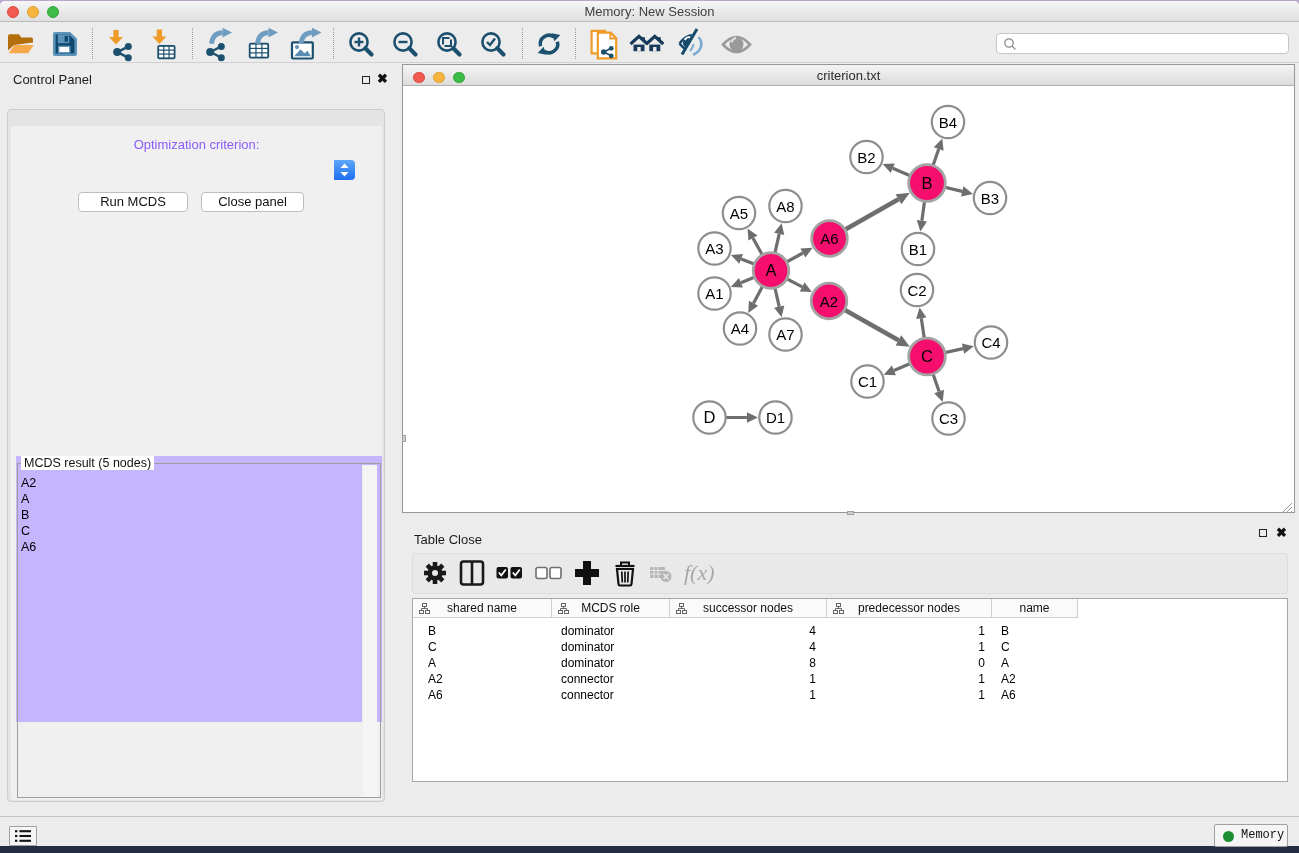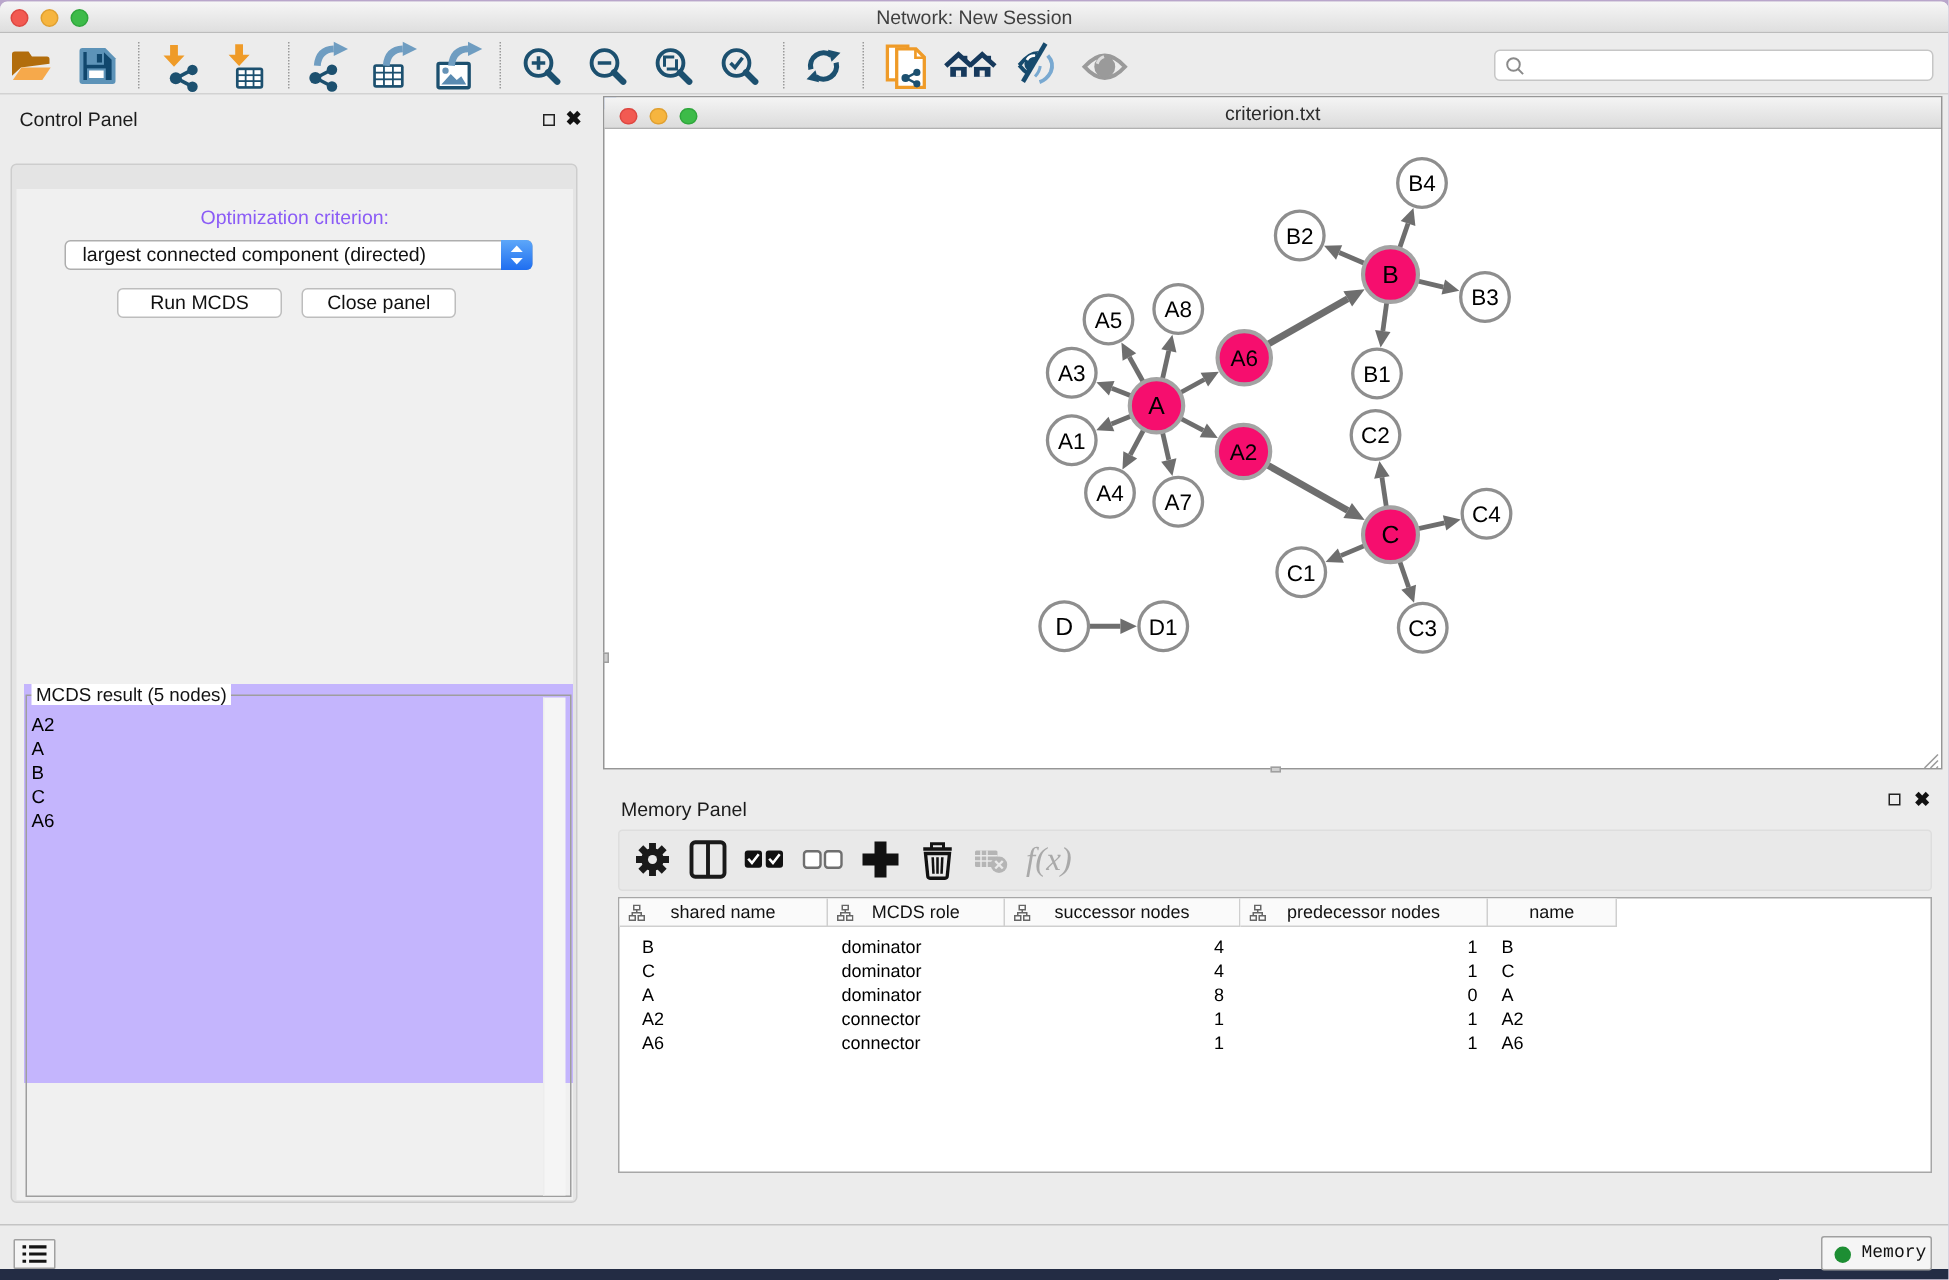--- a/index.html
+++ b/index.html
@@ -70,7 +70,7 @@
     <div id="tb-r" class="tl abs"></div>
       <div id="tb-y" class="tl abs"></div>
       <div id="tb-g" class="tl abs"></div>
-    <div class="title">Network: New Session</div>
+    <div class="title">Memory: New Session</div>
   </div>
   <div id="toolbar" class="abs">
     <div class="tsep abs" style="left:92px"></div>

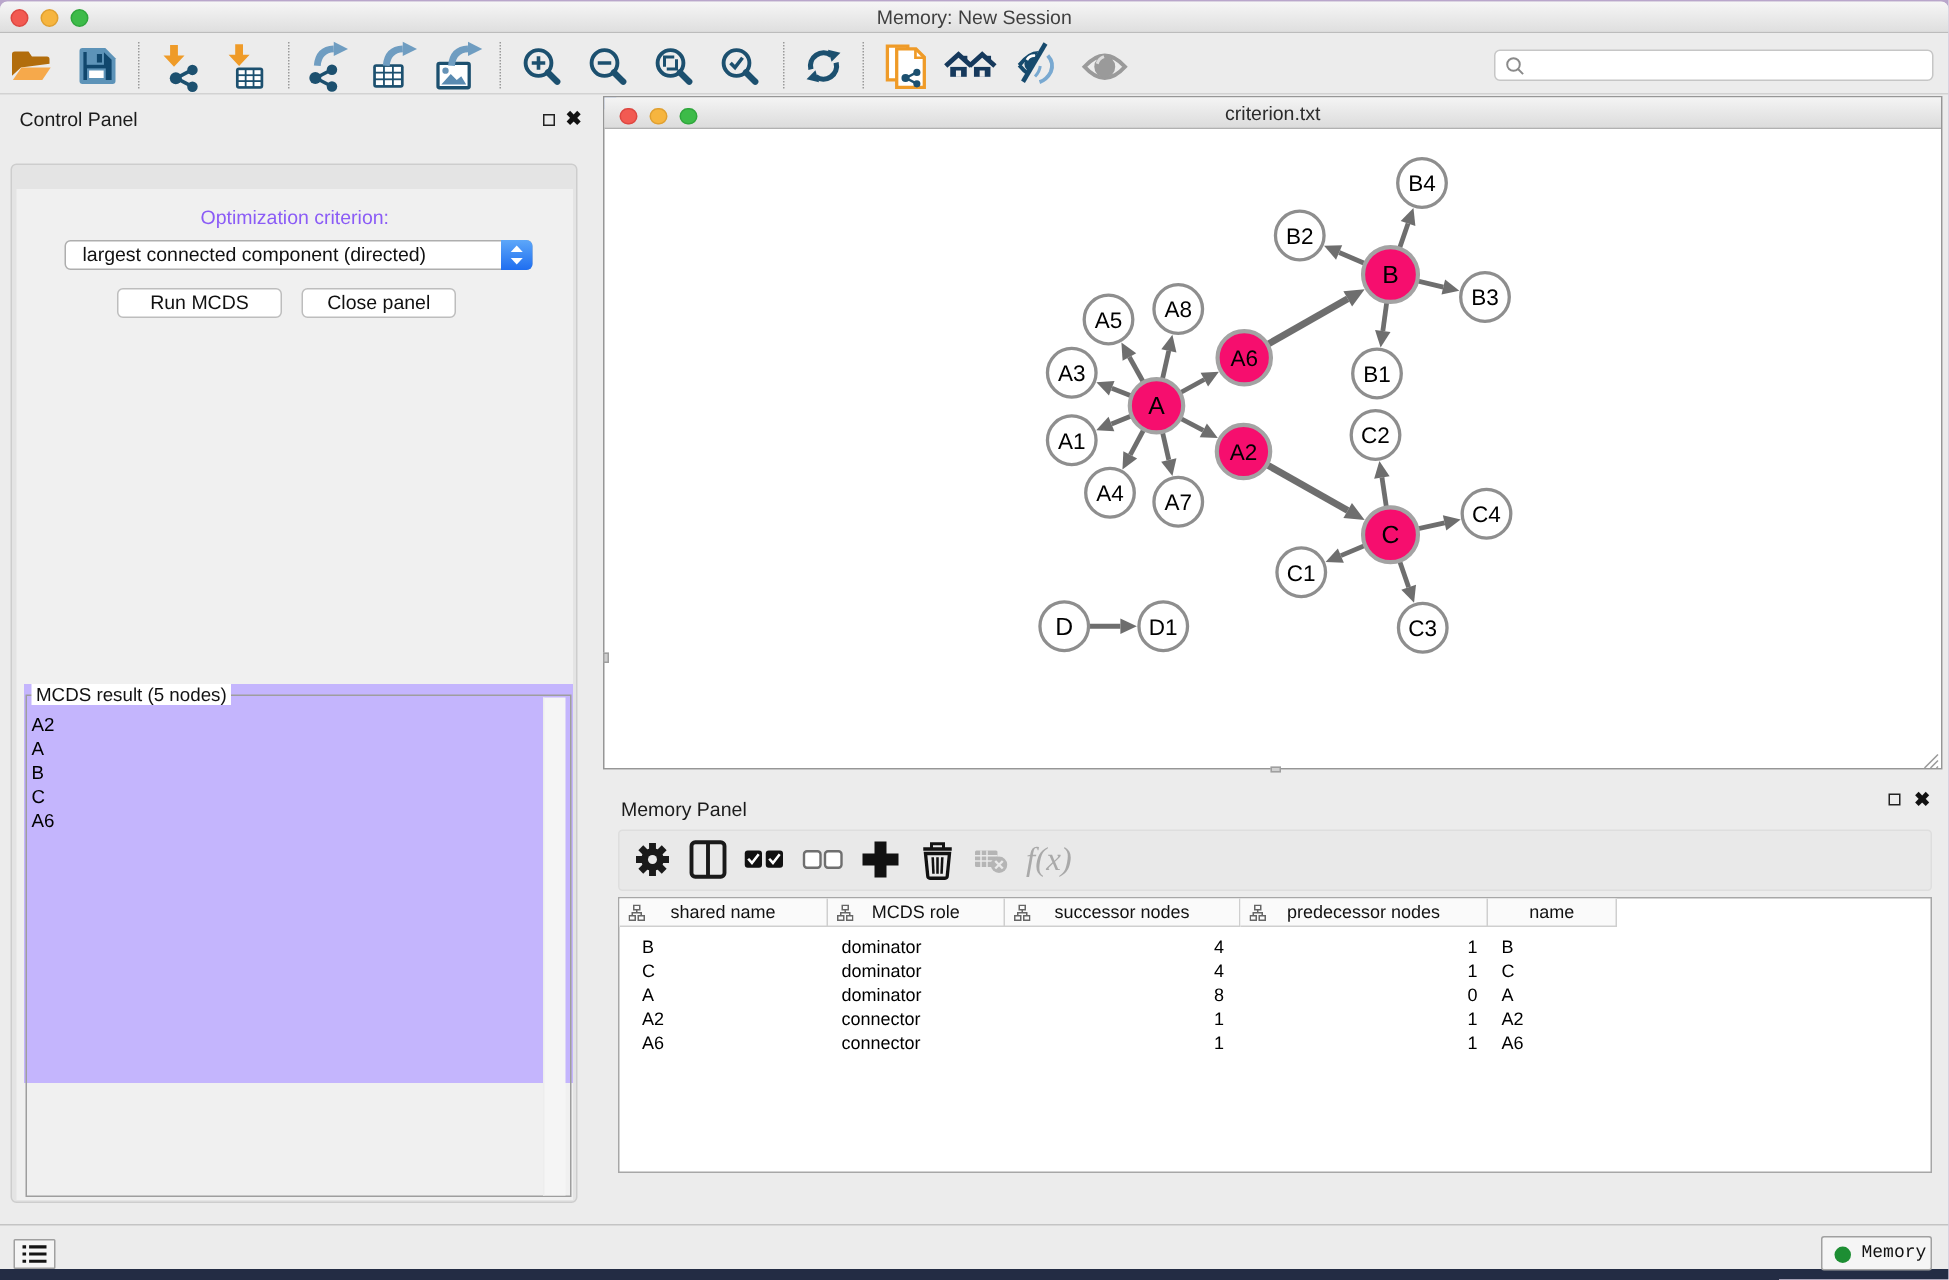--- a/index.html
+++ b/index.html
@@ -231,7 +231,6 @@
   <div id="cp-panel" class="abs"></div>
   <div id="cp-inner" class="abs"></div>
   <div id="opt-label" class="abs">Optimization criterion:</div>
-  <div id="combo" class="abs">largest connected component (directed)</div>
   <div id="combo-step" class="abs">
     <svg width="21" height="20" viewBox="0 0 21 20">
         <path d="M6.5 8 L10.5 3.6 L14.5 8 Z" fill="#fff"></path>

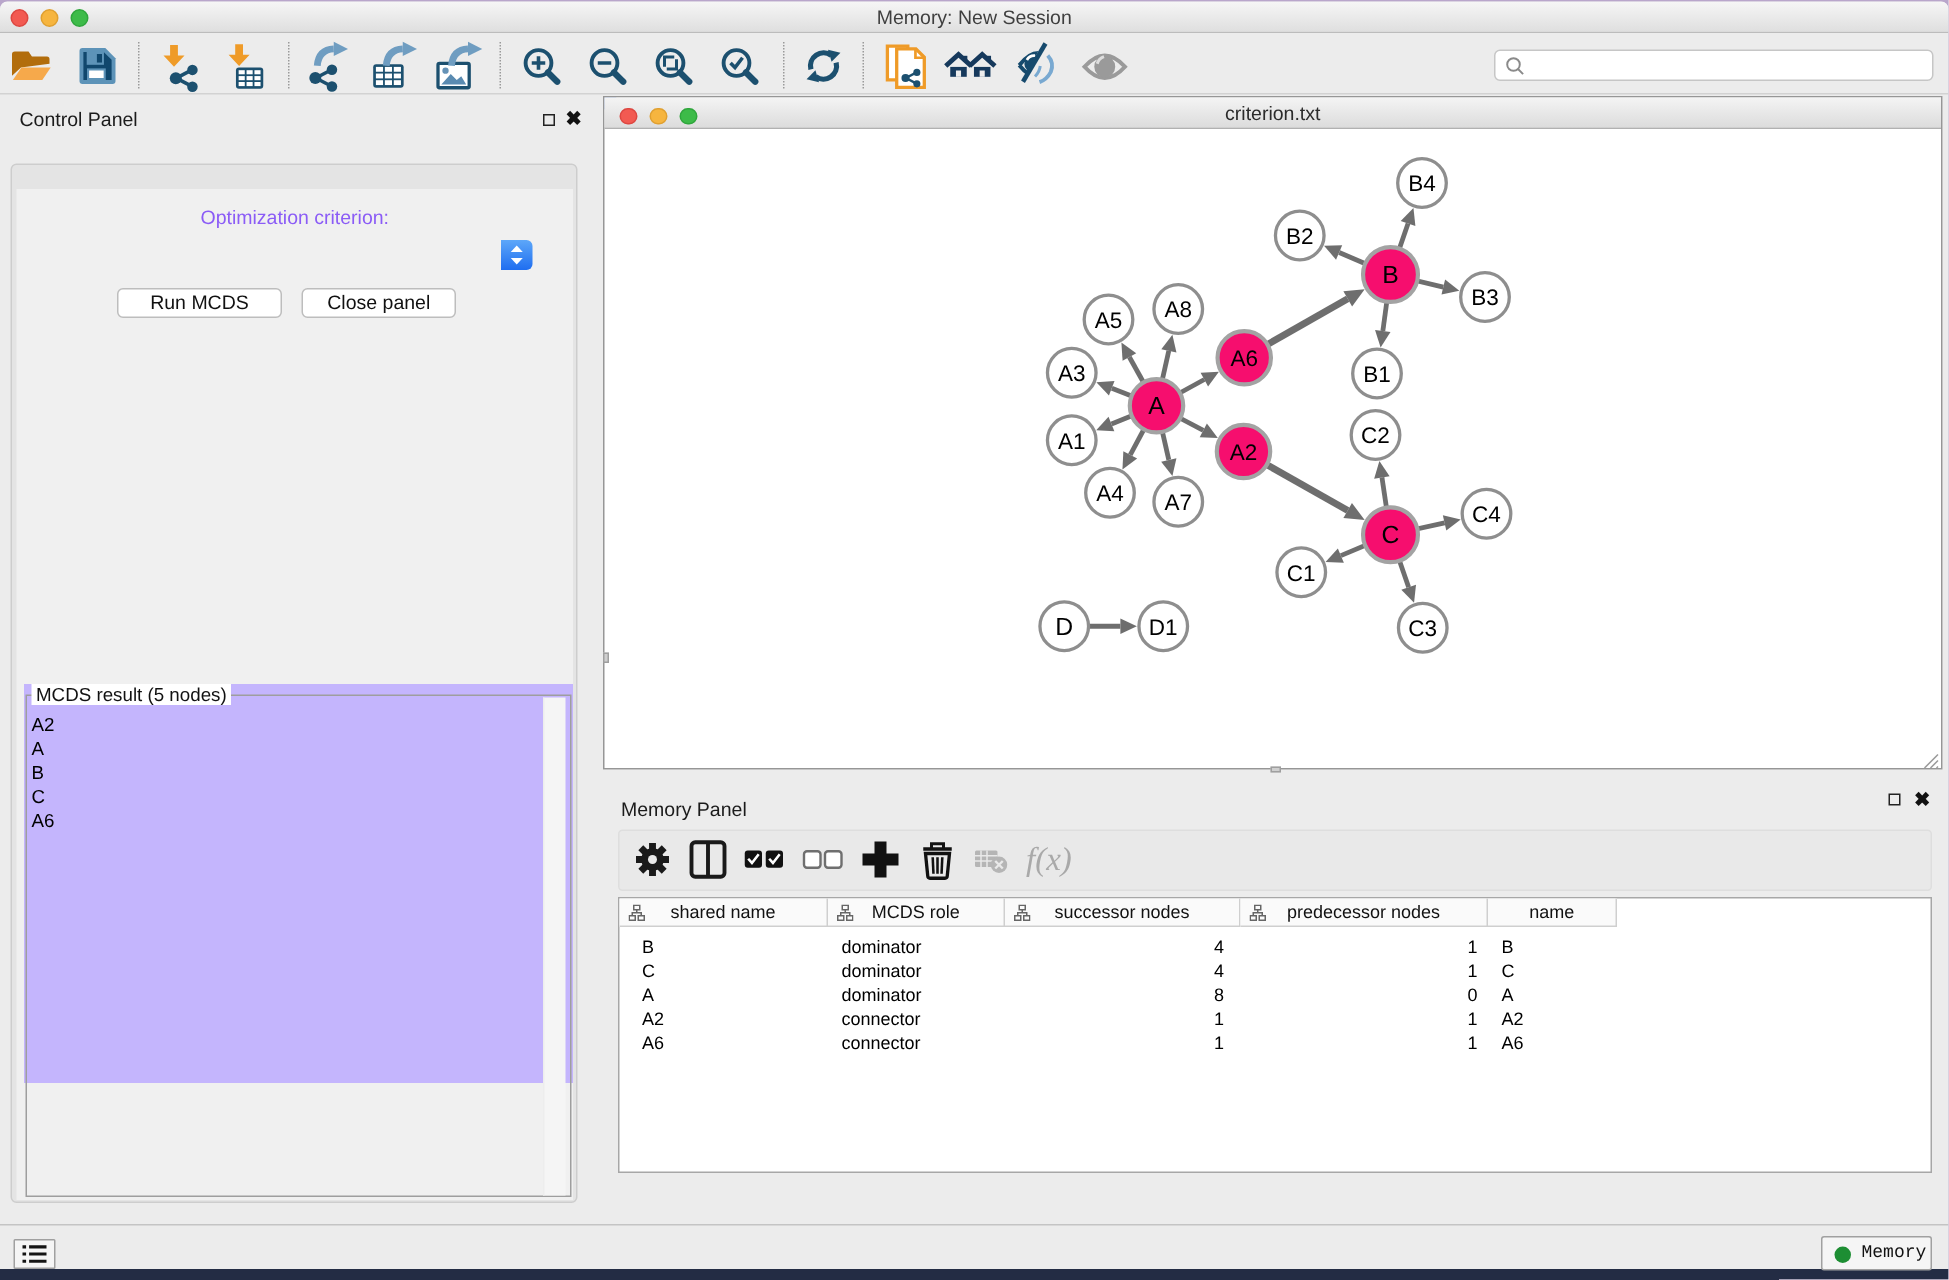--- a/index.html
+++ b/index.html
@@ -350,7 +350,7 @@
 <div class="abs" style="left:444px;top:446px;width:7px;height:4px;background:#cfcfcf;border:1px solid #9f9f9f"></div>
     </div>
 
-  <div id="tp-title" class="abs">Memory Panel</div>
+  <div id="tp-title" class="abs">Table Close</div>
   <div class="fbtn abs" style="left:1259px;top:528px"></div>
   <div class="xbtn abs" style="left:1276px;top:524px">✖</div>
   <div id="tp-toolbar" class="abs"></div>

